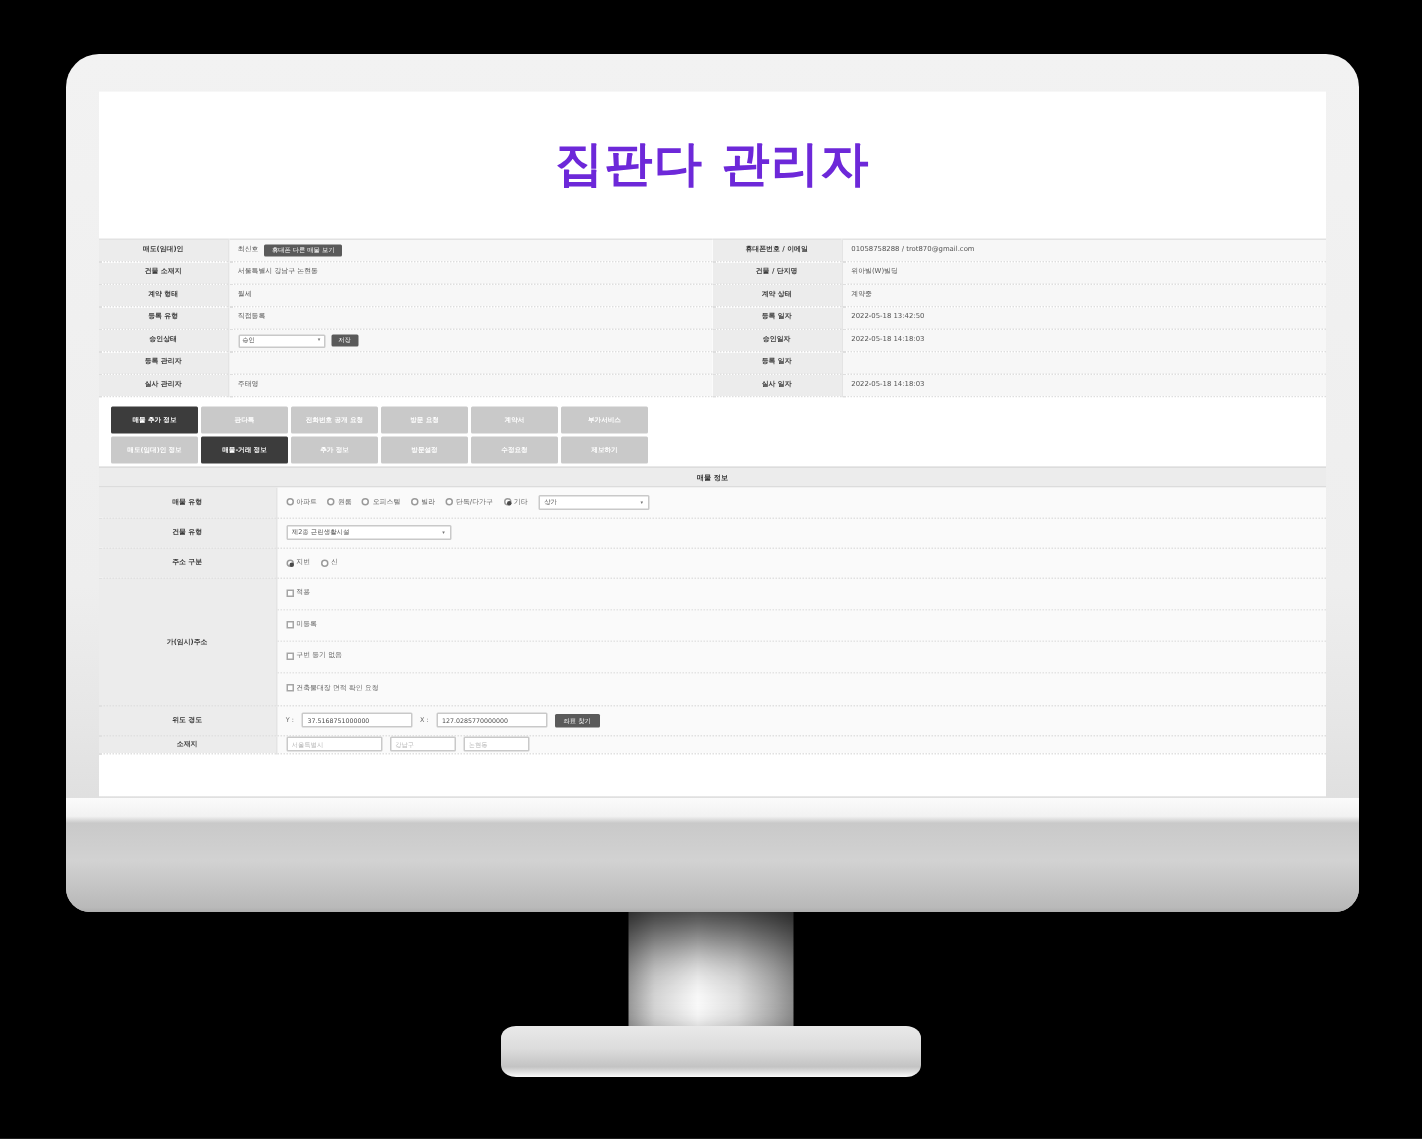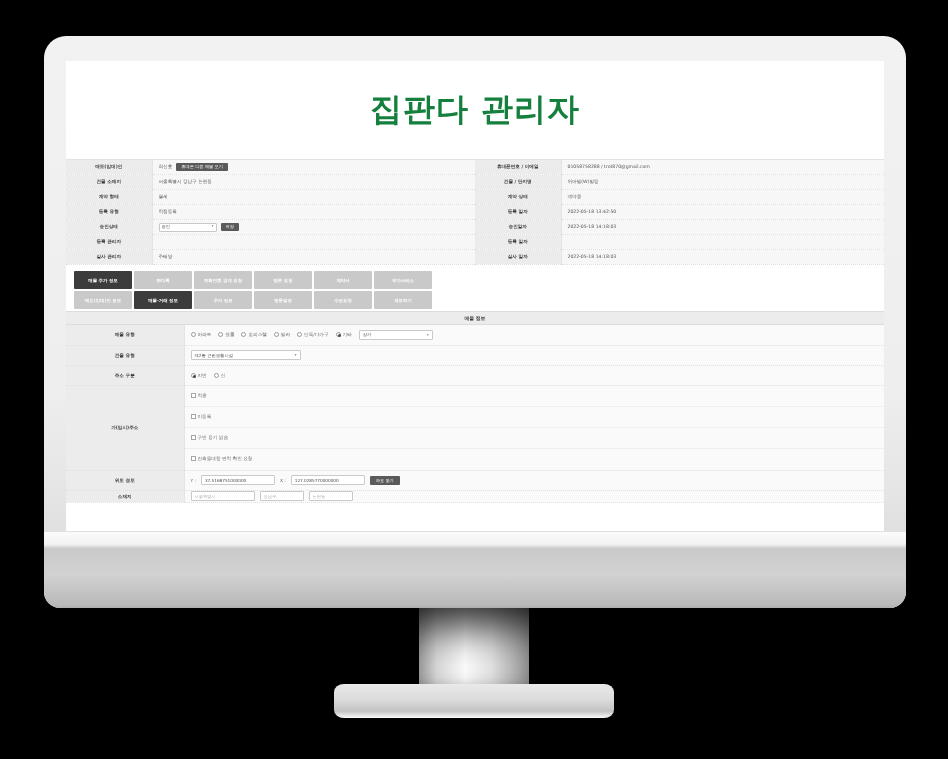--- a/index.html
+++ b/index.html
@@ -79,7 +79,7 @@
     font-size: 32px;
     font-weight: bold;
     letter-spacing: 1px;
-    color: #15803d;
+    color: #6d28d9;
   }
 
   

